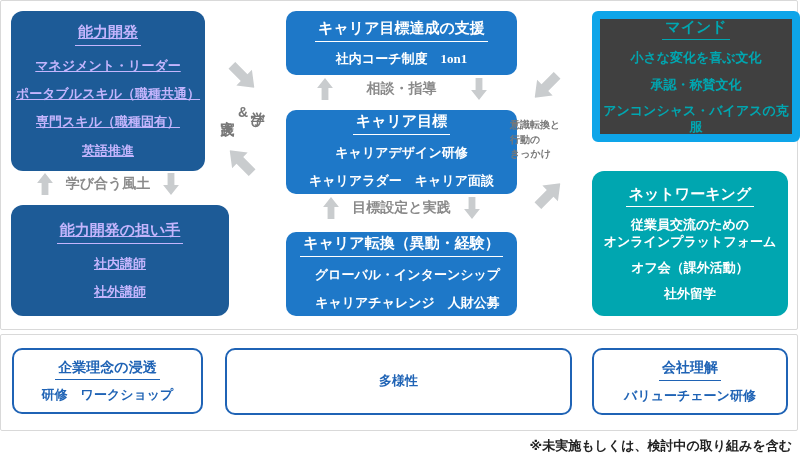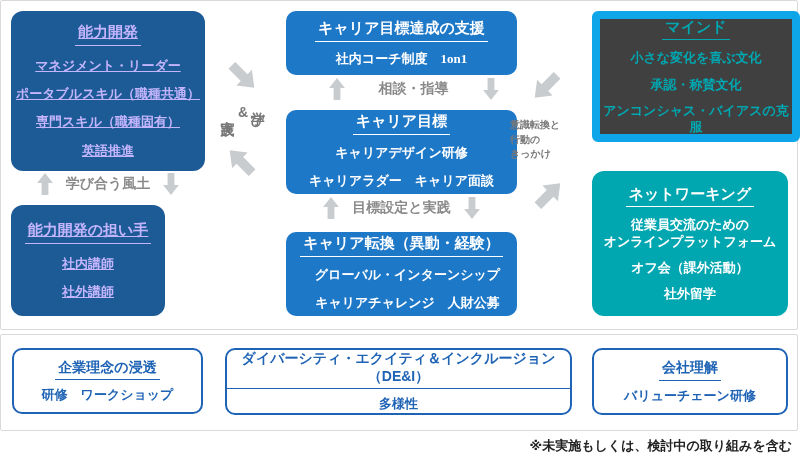--- a/index.html
+++ b/index.html
@@ -37,7 +37,7 @@
   .hrow{position:absolute;display:flex;align-items:center;justify-content:center;gap:10px;
         color:#8a8a8a;font-size:14px;}
   #row-learn{left:11px;top:175px;width:194px;}
-  #row-consult{left:298px;top:80px;width:231px;gap:31px;}
+  #row-consult{left:286px;top:80px;width:231px;gap:31px;}
   #row-goalset{left:286px;top:199px;width:231px;}
 
   .ar{display:inline-block;width:22px;height:18px;background:#c9ccce;

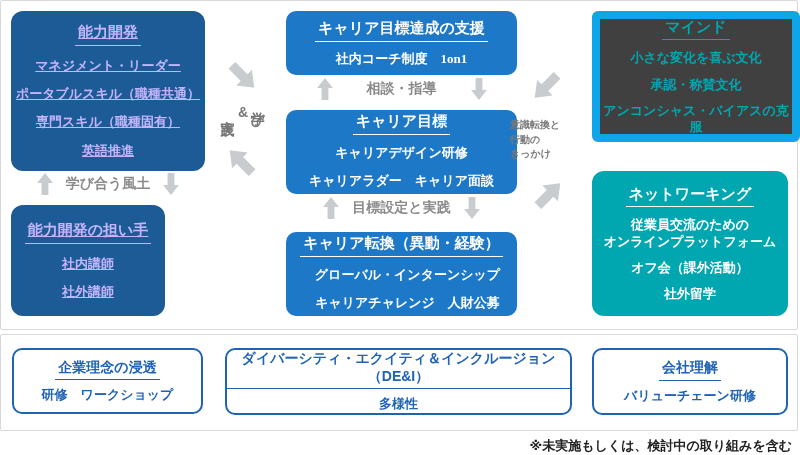--- a/index.html
+++ b/index.html
@@ -22,7 +22,7 @@
   .blueline .ttl{font-size:14px;}
 
   #box-capability{left:11px;top:11px;width:194px;height:160px;gap:12px;}
-  #box-trainers{left:11px;top:205px;width:154px;height:111px;gap:12px;}
+  #box-trainers{left:11px;top:205px;width:218px;height:111px;gap:12px;}
   #box-support{left:286px;top:11px;width:231px;height:64px;gap:9px;font-family:Liberation Serif, serif;}
   #box-goal{left:286px;top:110px;width:231px;height:84px;gap:8px;}
   #box-goal .it{line-height:1.55;}

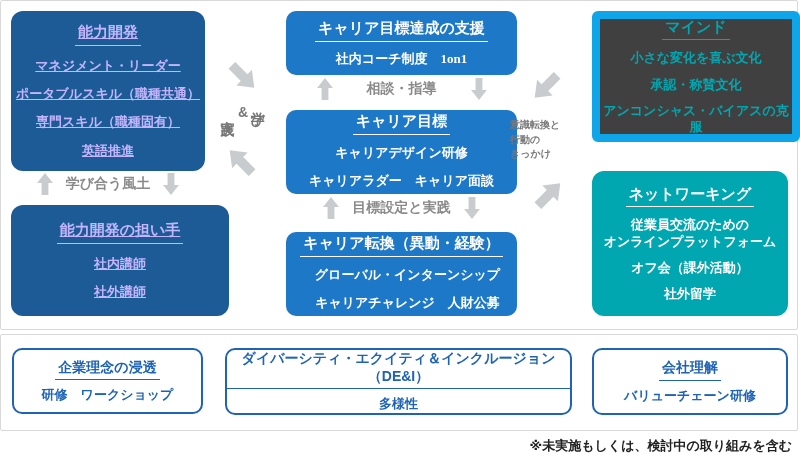--- a/index.html
+++ b/index.html
@@ -158,7 +158,6 @@
   </div>
 
   <div id="box-dei" class="box blueline">
-    <span class="ttl">ダイバーシティ・エクイティ＆インクルージョン（DE&amp;I）</span>
     <span class="it">多様性</span>
   </div>
 

